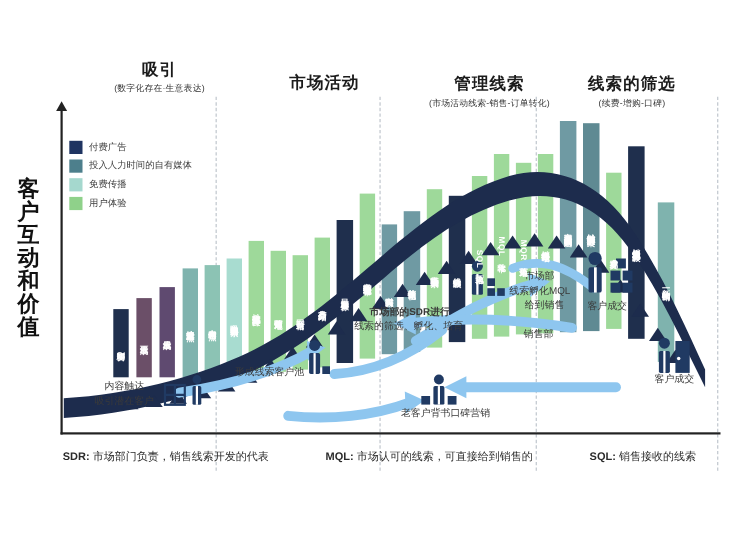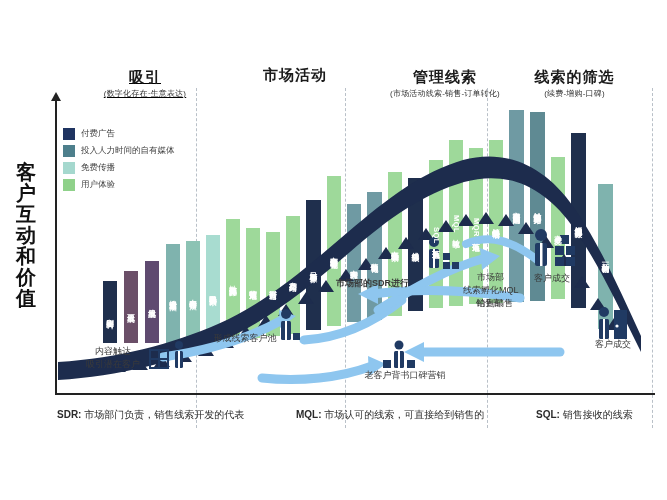--- a/index.html
+++ b/index.html
@@ -90,7 +90,7 @@
 
 <div id="stage">
 
-  <div class="phase-head" style="left:60px; top:68px; width:170px;text-decoration:underline;">
+  <div class="phase-head" style="left:60px; top:55px; width:170px;">
     <div class="phase-title">吸引</div>
     <div class="phase-sub">(数字化存在·生意表达)</div>
   </div>

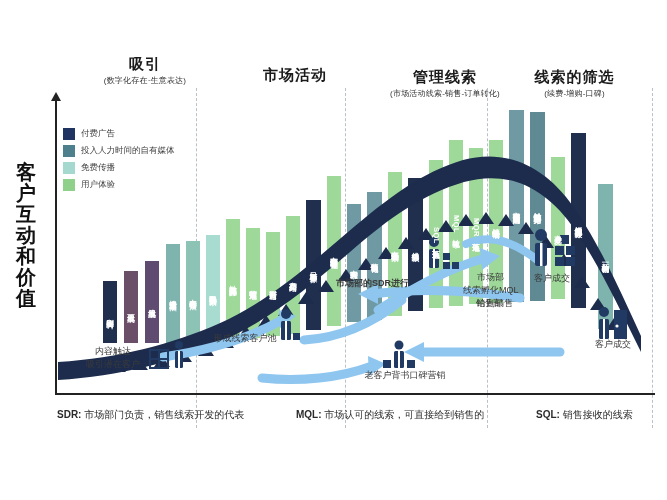--- a/index.html
+++ b/index.html
@@ -396,7 +396,7 @@
     <div>老客户背书口碑营销</div>
   </div>
 
-  <div class="anno" style="left:455px; top:271px; width:110px; text-align:left;">
+  <div class="anno" style="left:455px; top:245px; width:110px; text-align:left;">
     <div style="padding-left:22px;">市场部</div>
     <div style="padding-left:8px;">线索孵化MQL</div>
     <div style="padding-left:22px;">给到销售</div>

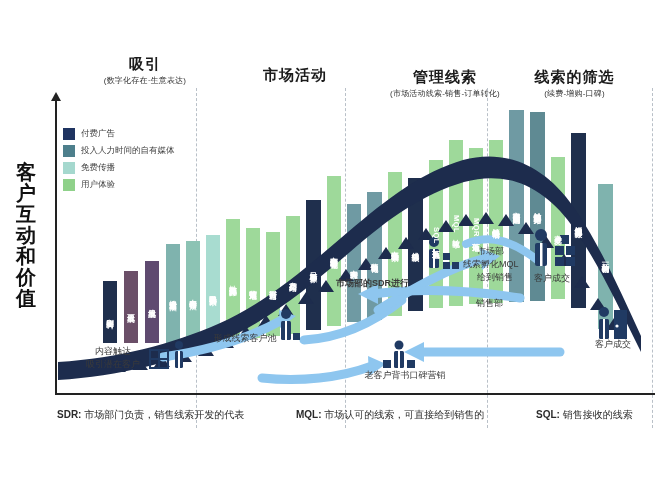--- a/index.html
+++ b/index.html
@@ -390,6 +390,7 @@
 
   <div class="anno" style="left:322px; top:277px; width:150px; text-align:left;">
     <div style="padding-left:14px;font-weight:bold;">市场部的SDR进行</div>
+    <div>线索的筛选、孵化、培育</div>
   </div>
 
   <div class="anno" style="left:350px; top:369px; width:110px;">

